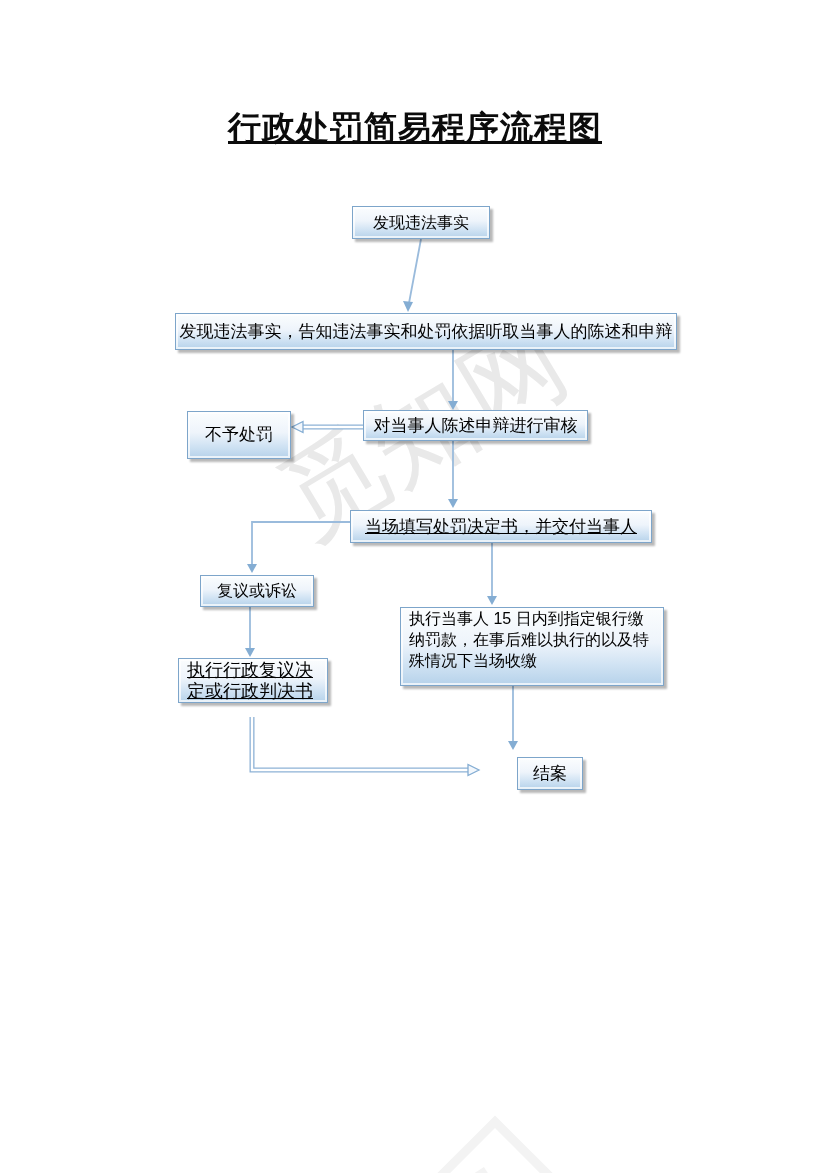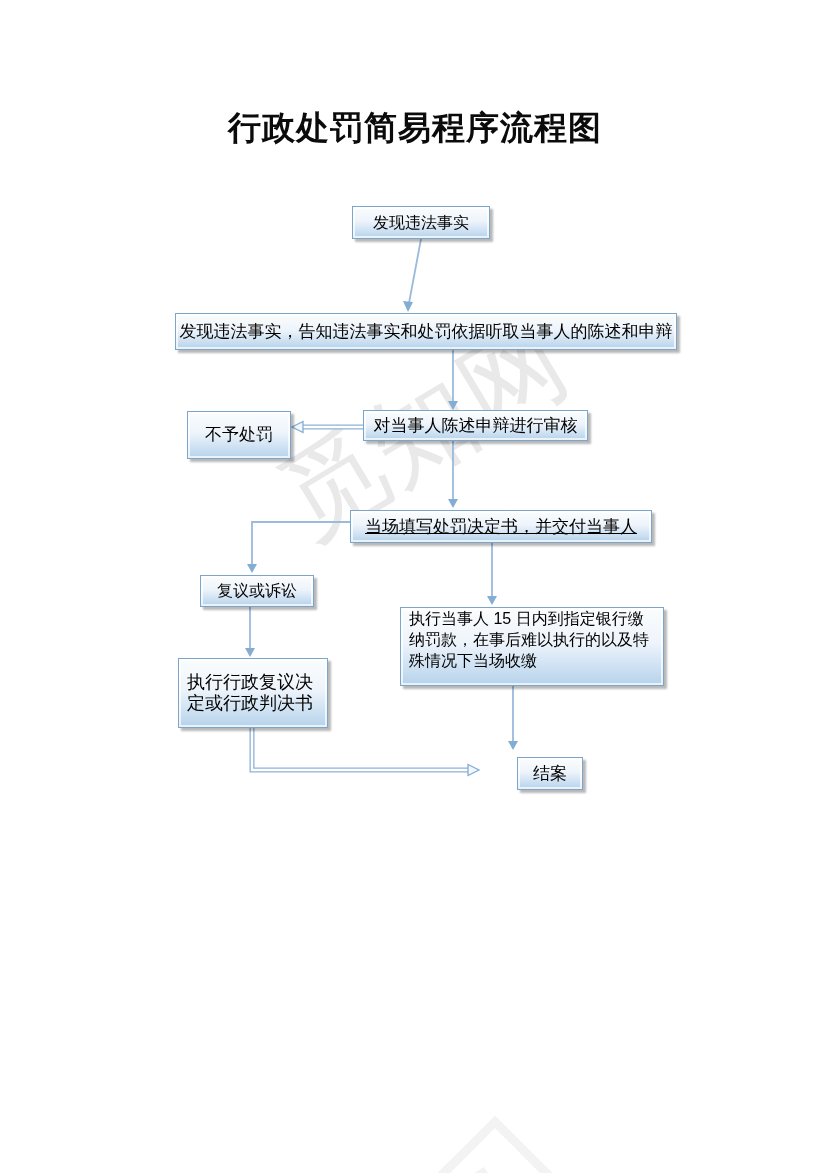--- a/index.html
+++ b/index.html
@@ -8,7 +8,7 @@
 
   
   .doc-title{position:absolute;left:0;top:106px;width:830px;text-align:center;
-    font-size:33px;font-weight:800;color:#0b0b0b;letter-spacing:1px;z-index:3;}
+    font-size:33px;font-weight:800;color:#0b0b0b;letter-spacing:1px;z-index:3;text-decoration:underline;}
 
   
   .watermark-text{position:absolute;left:268px;top:378px;white-space:nowrap;

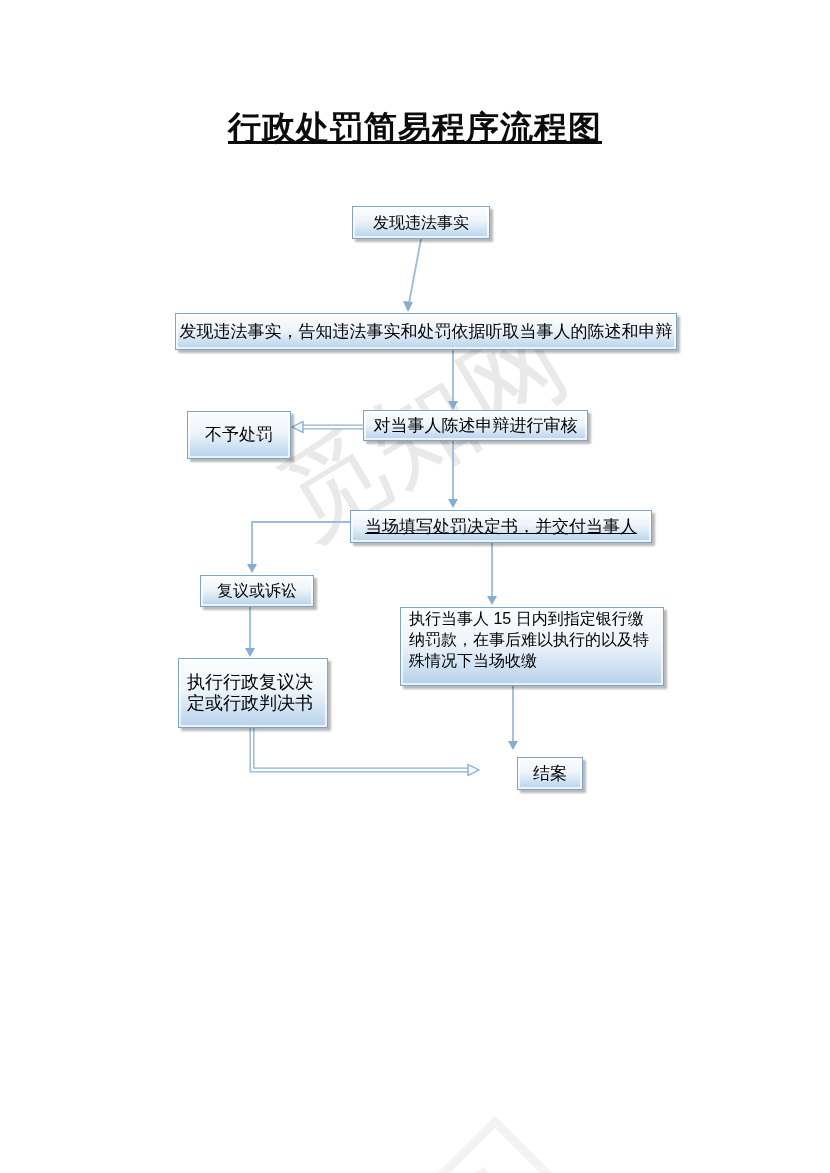--- a/index.html
+++ b/index.html
@@ -42,7 +42,7 @@
   #node-d{left:363px;top:410px;width:225px;height:31px;}
   #node-e{left:350px;top:510px;width:302px;height:33px;text-decoration:underline;}
   #node-f{left:200px;top:575px;width:114px;height:32px;font-size:16px;}
-  #node-g{left:178px;top:658px;width:150px;height:70px;font-size:18px;line-height:21px;padding:16px 8px;}
+  #node-g{left:178px;top:658px;width:150px;height:45px;font-size:18px;line-height:21px;padding:16px 8px;text-decoration:underline;}
   #node-h{left:400px;top:607px;width:264px;height:79px;font-size:16px;line-height:21px;padding:0 8px;align-items:flex-start;}
   #node-i{left:488px;top:757px;width:66px;height:33px;margin-left:29px;}
 </style>

